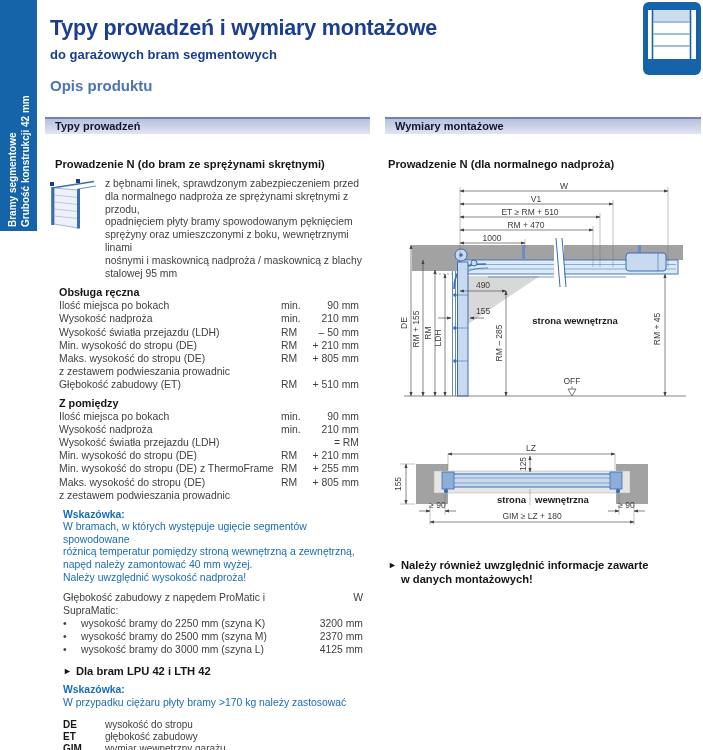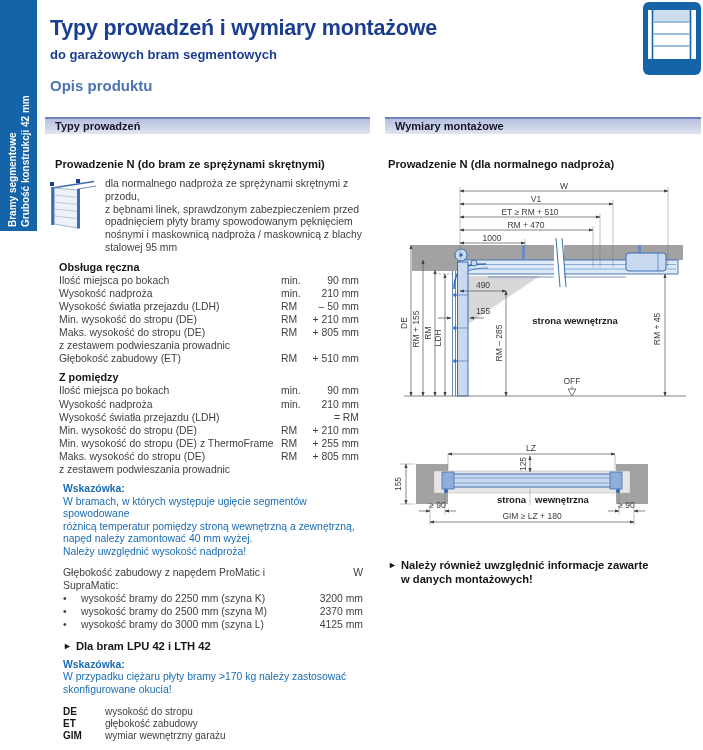--- a/index.html
+++ b/index.html
@@ -119,8 +119,8 @@
         </svg>
       </div>
       <div class="desc">
+        <div>z bębnami linek, sprawdzonym zabezpieczeniem przed</div>
         <div>dla normalnego nadproża ze sprężynami skrętnymi z przodu,</div>
-        <div>z bębnami linek, sprawdzonym zabezpieczeniem przed</div>
         <div>opadnięciem płyty bramy spowodowanym pęknięciem</div>
         <div>nośnymi i maskownicą nadproża / maskownicą z blachy</div>
         <div>stalowej 95 mm</div>

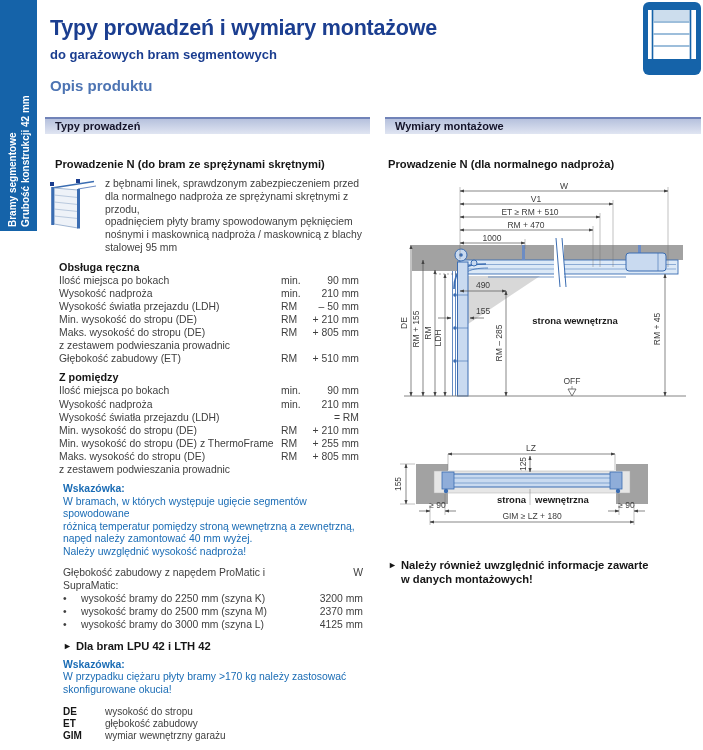--- a/index.html
+++ b/index.html
@@ -122,6 +122,7 @@
         <div>z bębnami linek, sprawdzonym zabezpieczeniem przed</div>
         <div>dla normalnego nadproża ze sprężynami skrętnymi z przodu,</div>
         <div>opadnięciem płyty bramy spowodowanym pęknięciem</div>
+        <div>sprężyny oraz umieszczonymi z boku, wewnętrznymi linami</div>
         <div>nośnymi i maskownicą nadproża / maskownicą z blachy</div>
         <div>stalowej 95 mm</div>
       </div>

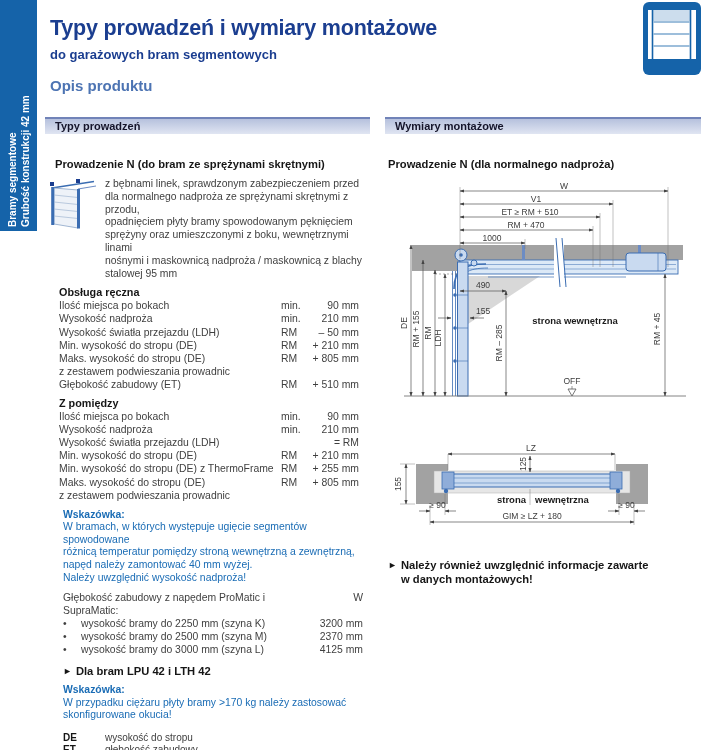--- a/index.html
+++ b/index.html
@@ -241,7 +241,6 @@
     <div class="hint">
       <div class="tt">Wskazówka:</div>
       <div>W przypadku ciężaru płyty bramy &gt;170 kg należy zastosować</div>
-      <div>skonfigurowane okucia!</div>
     </div>
 
     <div class="legend">

